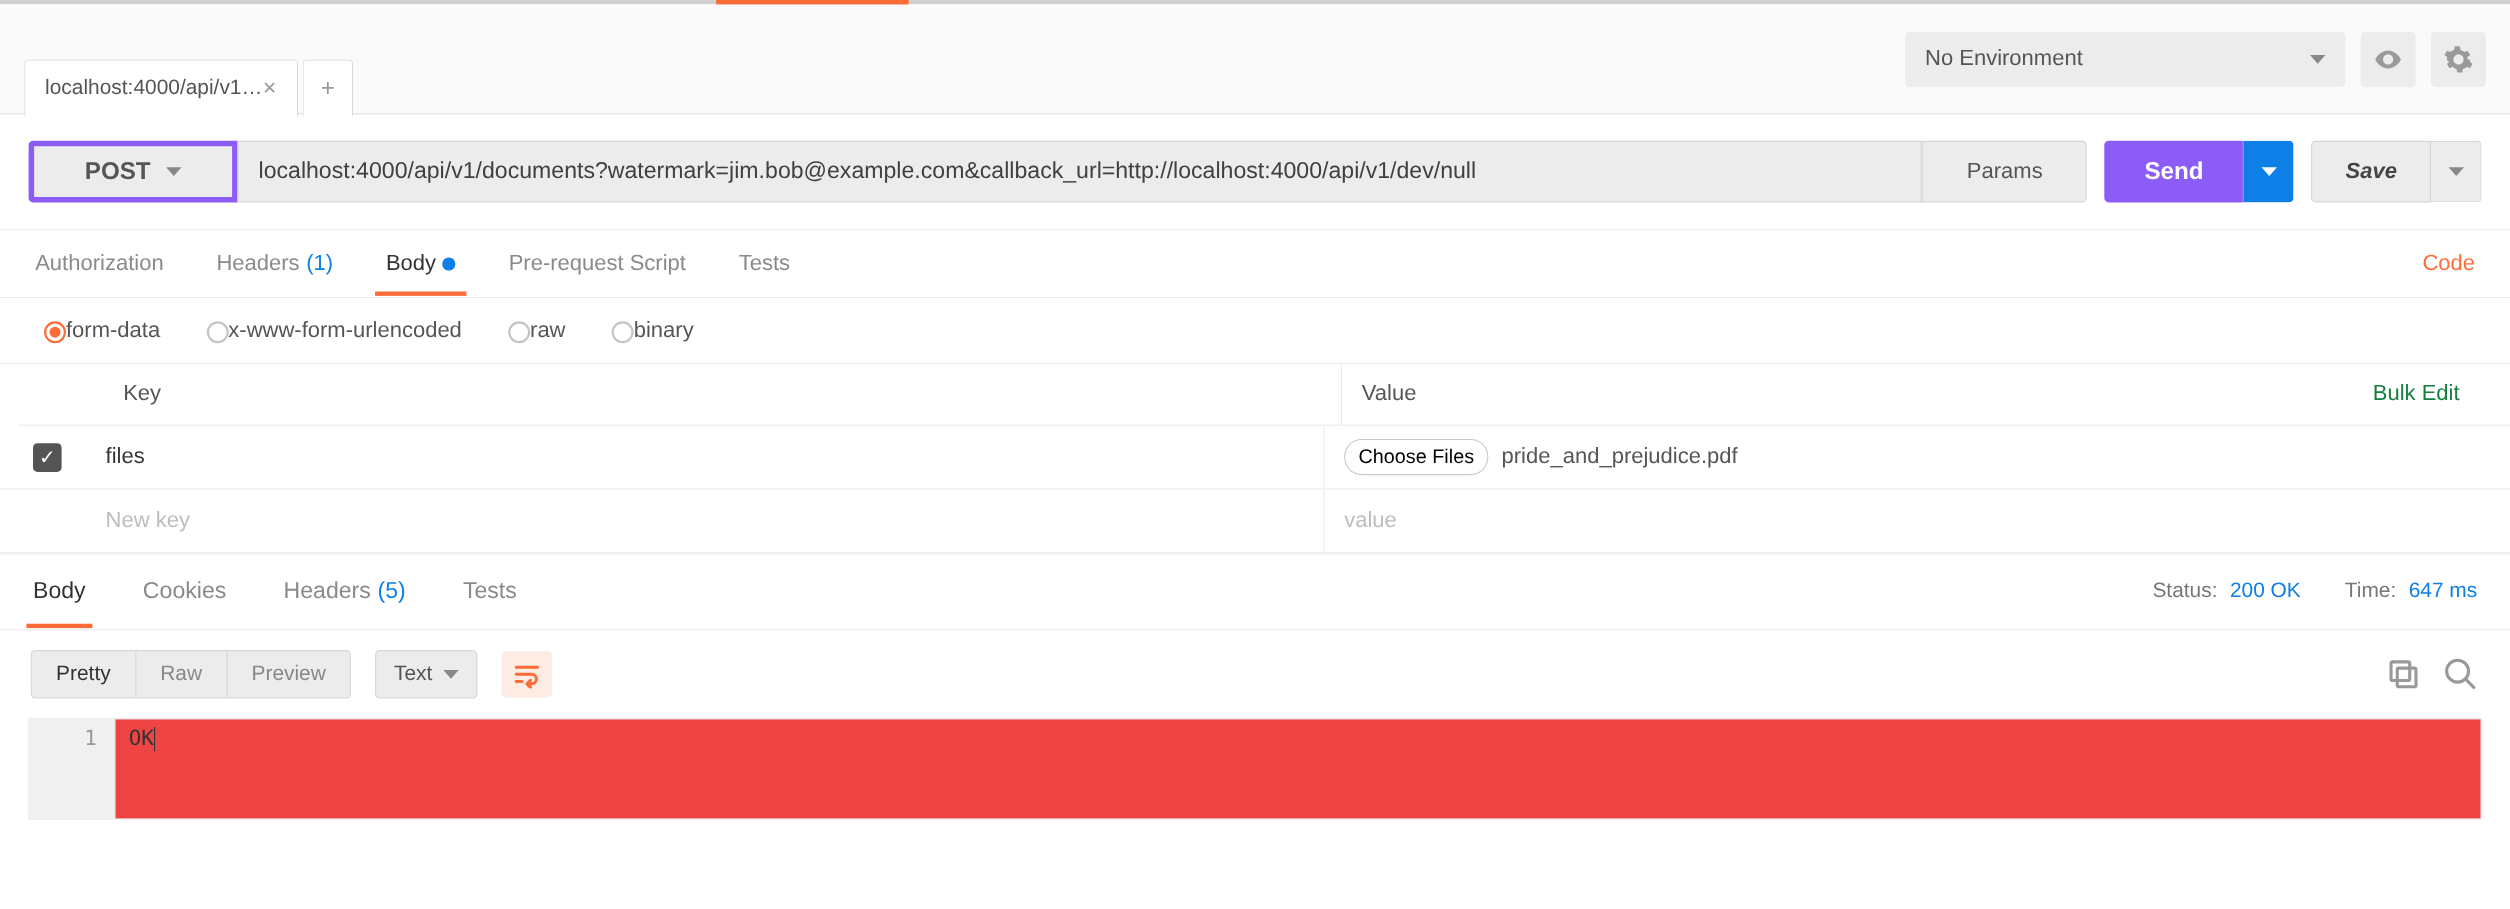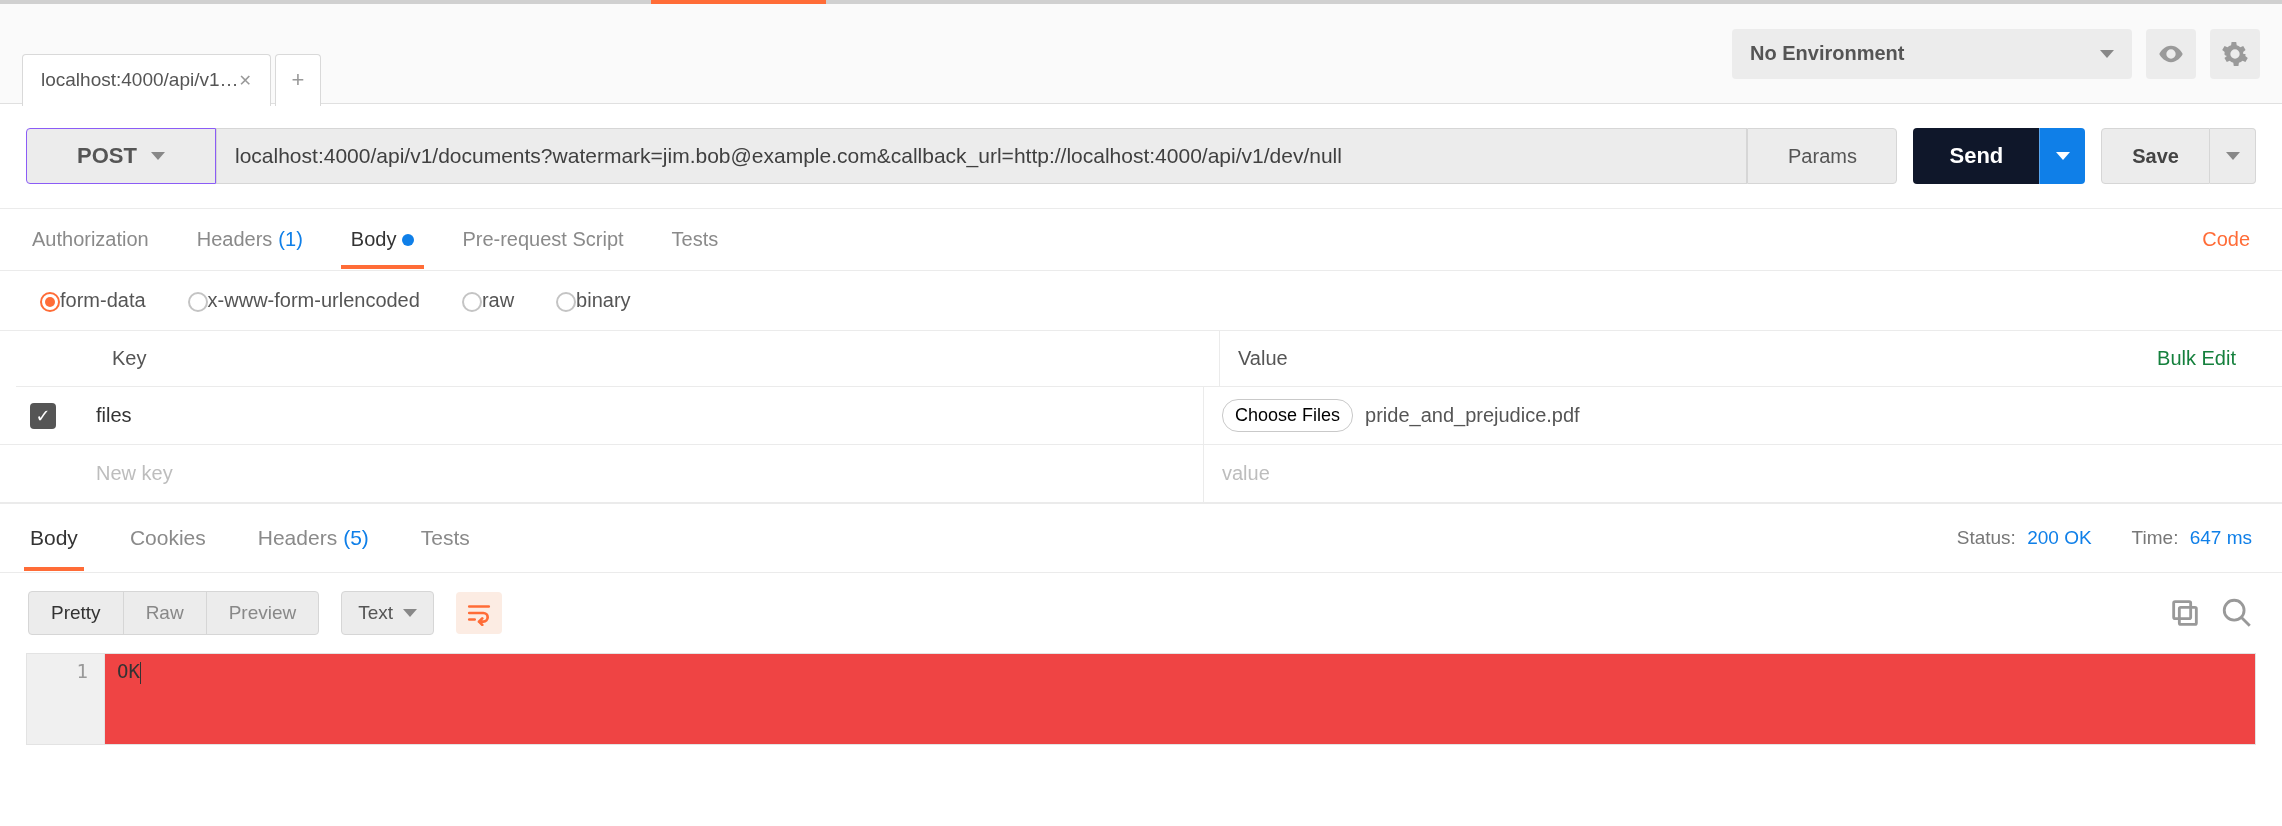--- a/index.html
+++ b/index.html
@@ -56,7 +56,7 @@
     width: 400px; height: 50px;
     background: #ececec; border-radius: 4px;
     display: flex; align-items: center; justify-content: space-between;
-    padding: 0 18px; color: #555; font-size: 20px; cursor: pointer; font-weight: bold;
+    padding: 0 18px; color: #555; font-size: 20px; cursor: pointer;
   }
   .chev-down {
     width: 0; height: 0;

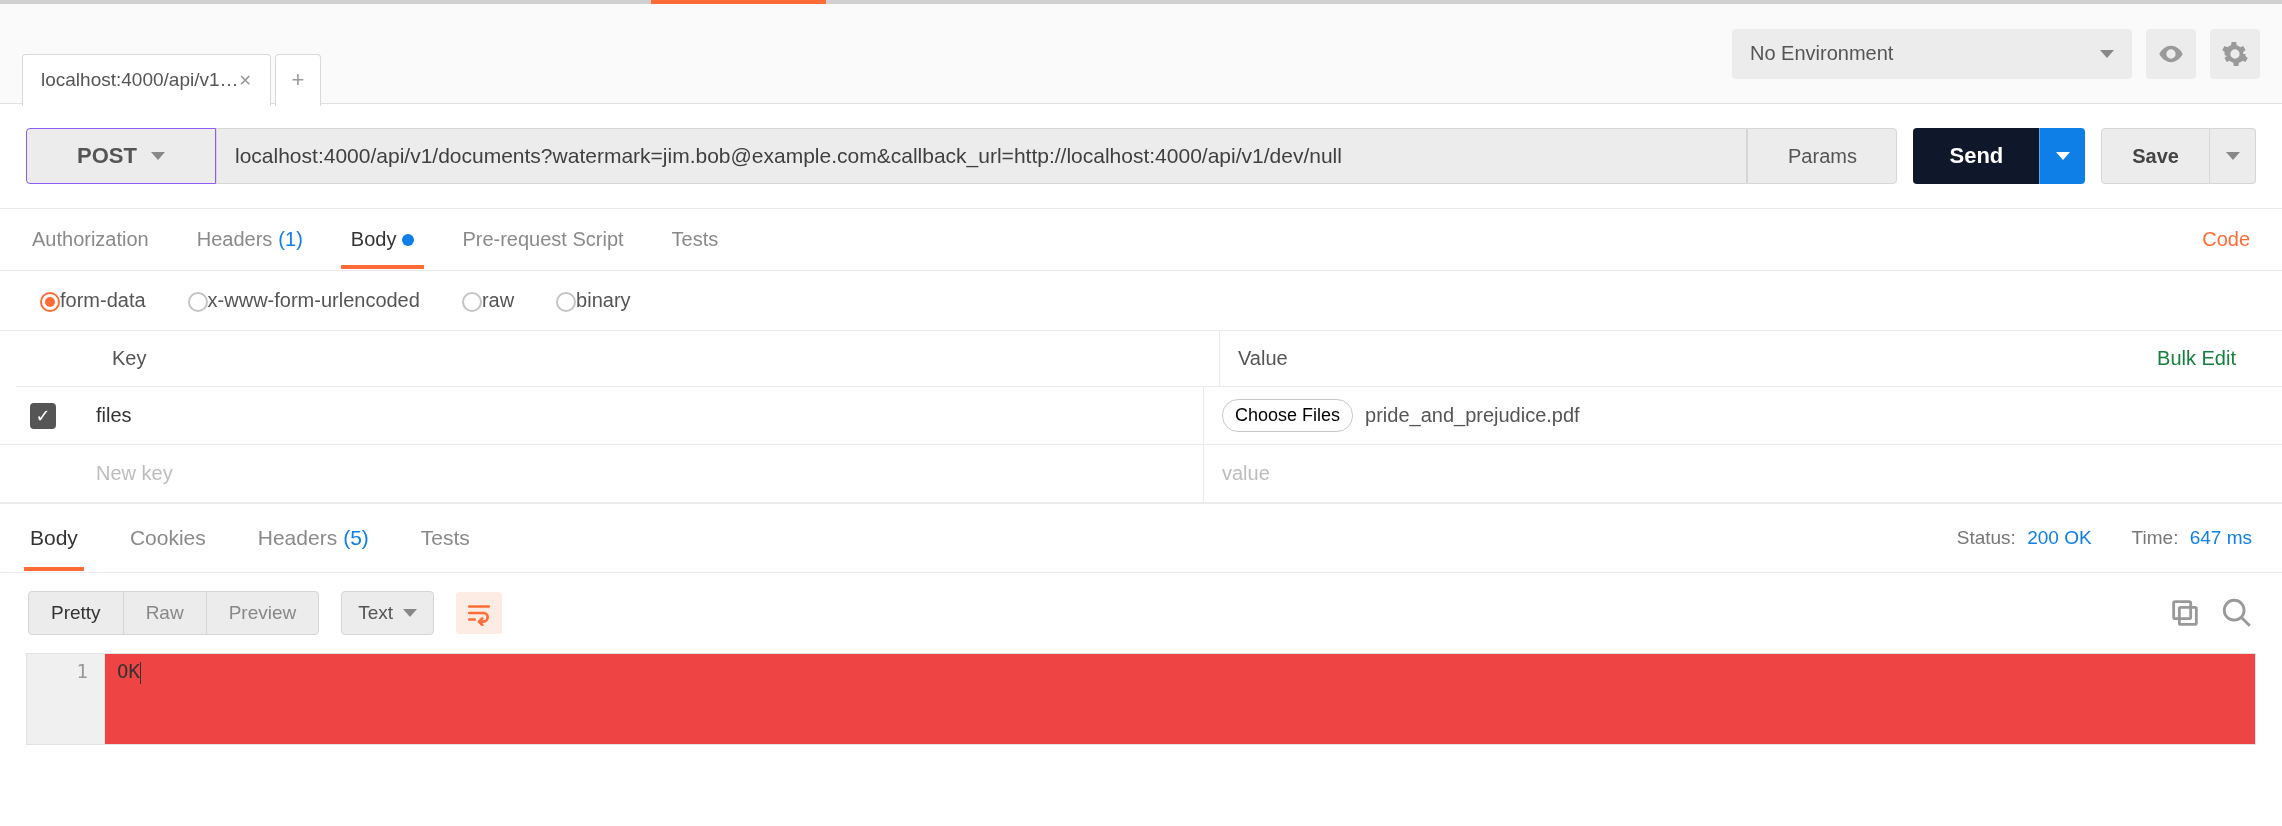--- a/index.html
+++ b/index.html
@@ -77,7 +77,7 @@
   }
   .method-select {
     width: 190px; height: 56px;
-    background: #ececec; border: 1px solid #8b5cf6; border-radius: 4px 0 0 4px;
+    background: #ececec; border: 5px solid #8b5cf6; border-radius: 4px 0 0 4px;
     display: flex; align-items: center; justify-content: center; gap: 14px;
     font-size: 22px; font-weight: 600; color: #555; cursor: pointer;
   }

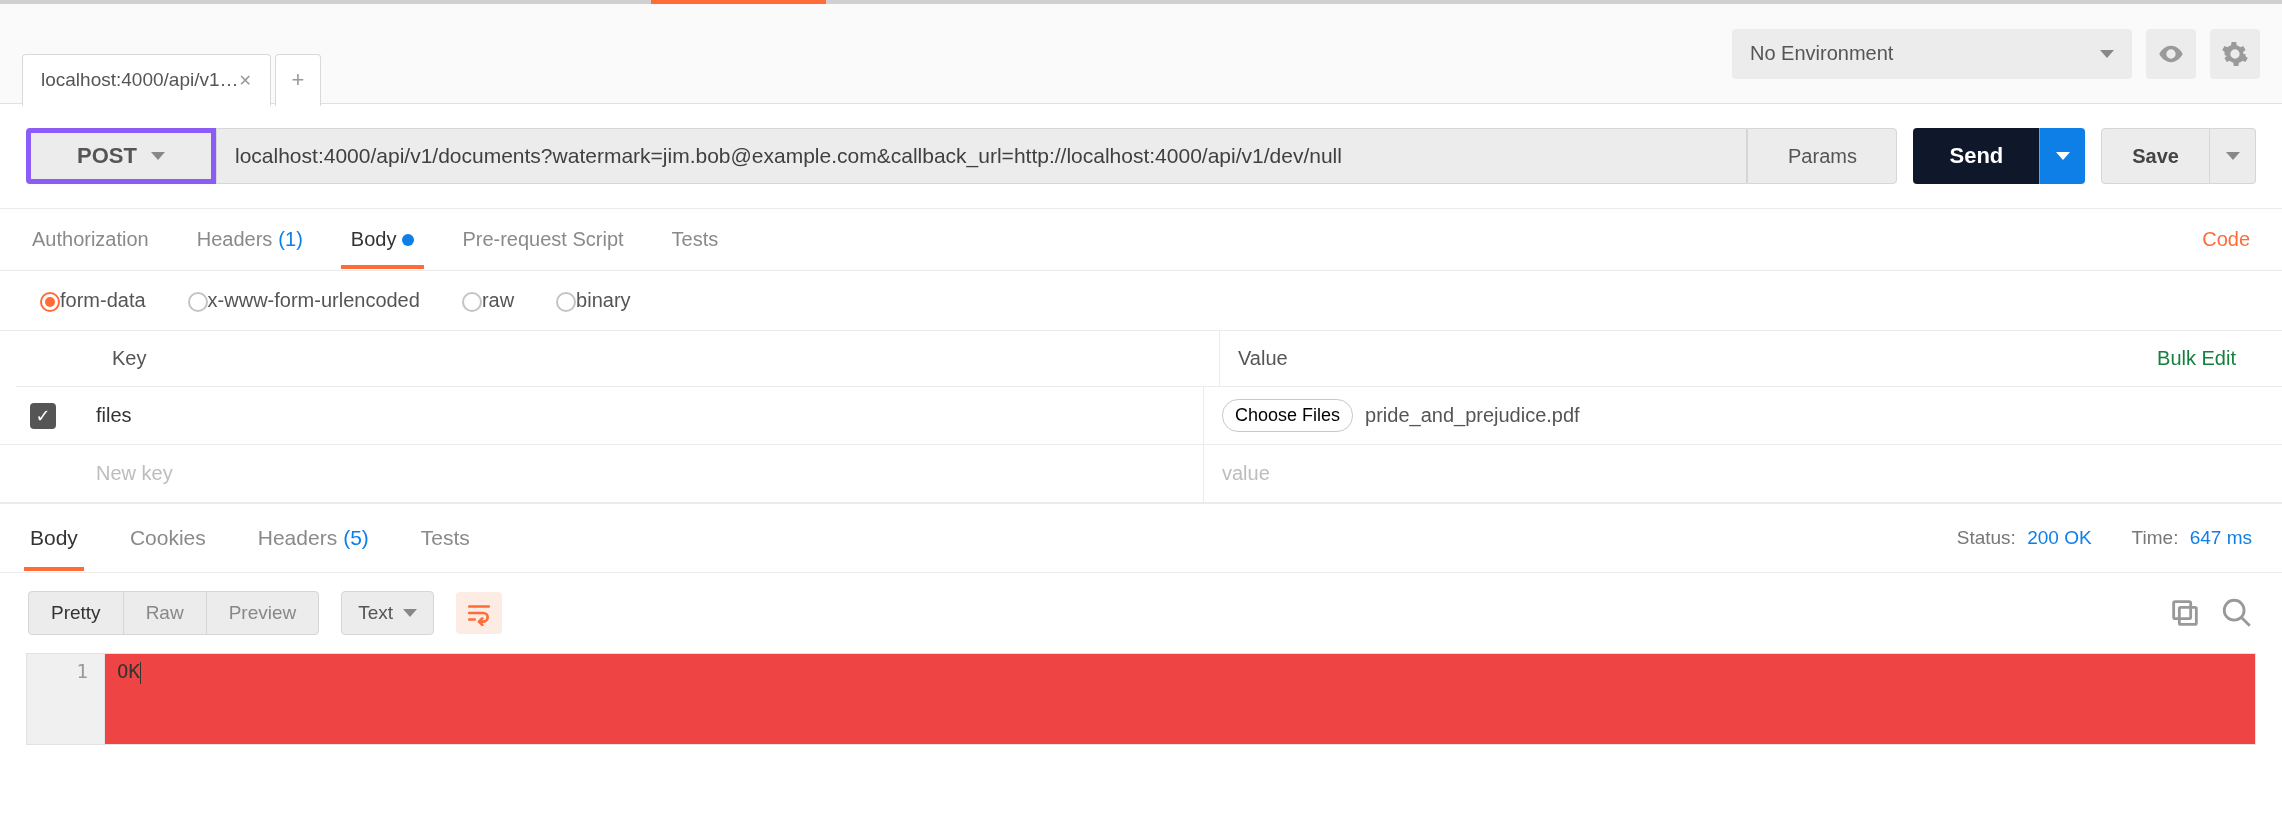--- a/index.html
+++ b/index.html
@@ -99,7 +99,7 @@
   .send-group { display: flex; }
   .send-btn {
     height: 56px; padding: 0 36px;
-    background: #0f172a; color: #fff;
+    background: #8b5cf6; color: #fff;
     font-size: 22px; font-weight: 600;
     border: none; border-radius: 4px 0 0 4px; cursor: pointer;
   }

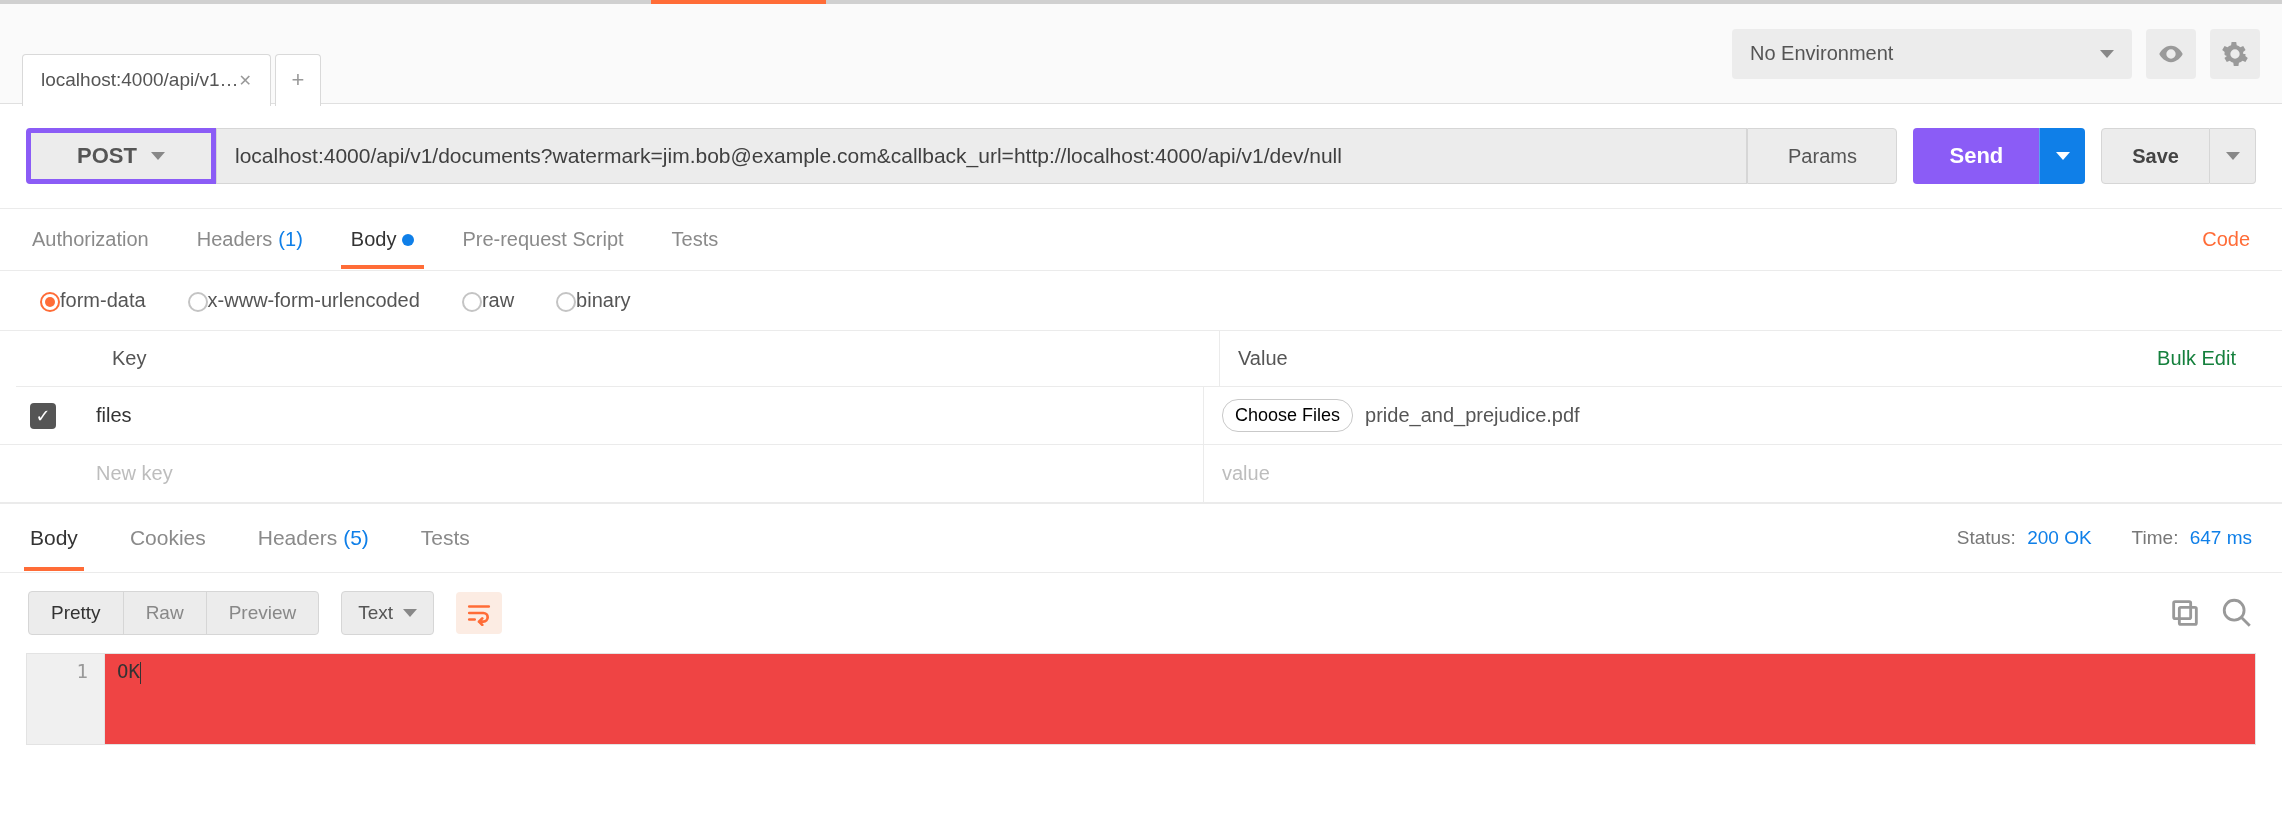--- a/index.html
+++ b/index.html
@@ -115,7 +115,7 @@
     height: 56px; padding: 0 30px;
     background: #ececec; border: 1px solid #d6d6d6;
     border-radius: 4px 0 0 4px;
-    font-size: 20px; font-weight: 600; color: #444; cursor: pointer;
+    font-size: 20px; font-weight: 600; color: #444; cursor: pointer; font-style: italic;
   }
   .save-dd {
     width: 46px; height: 56px;

